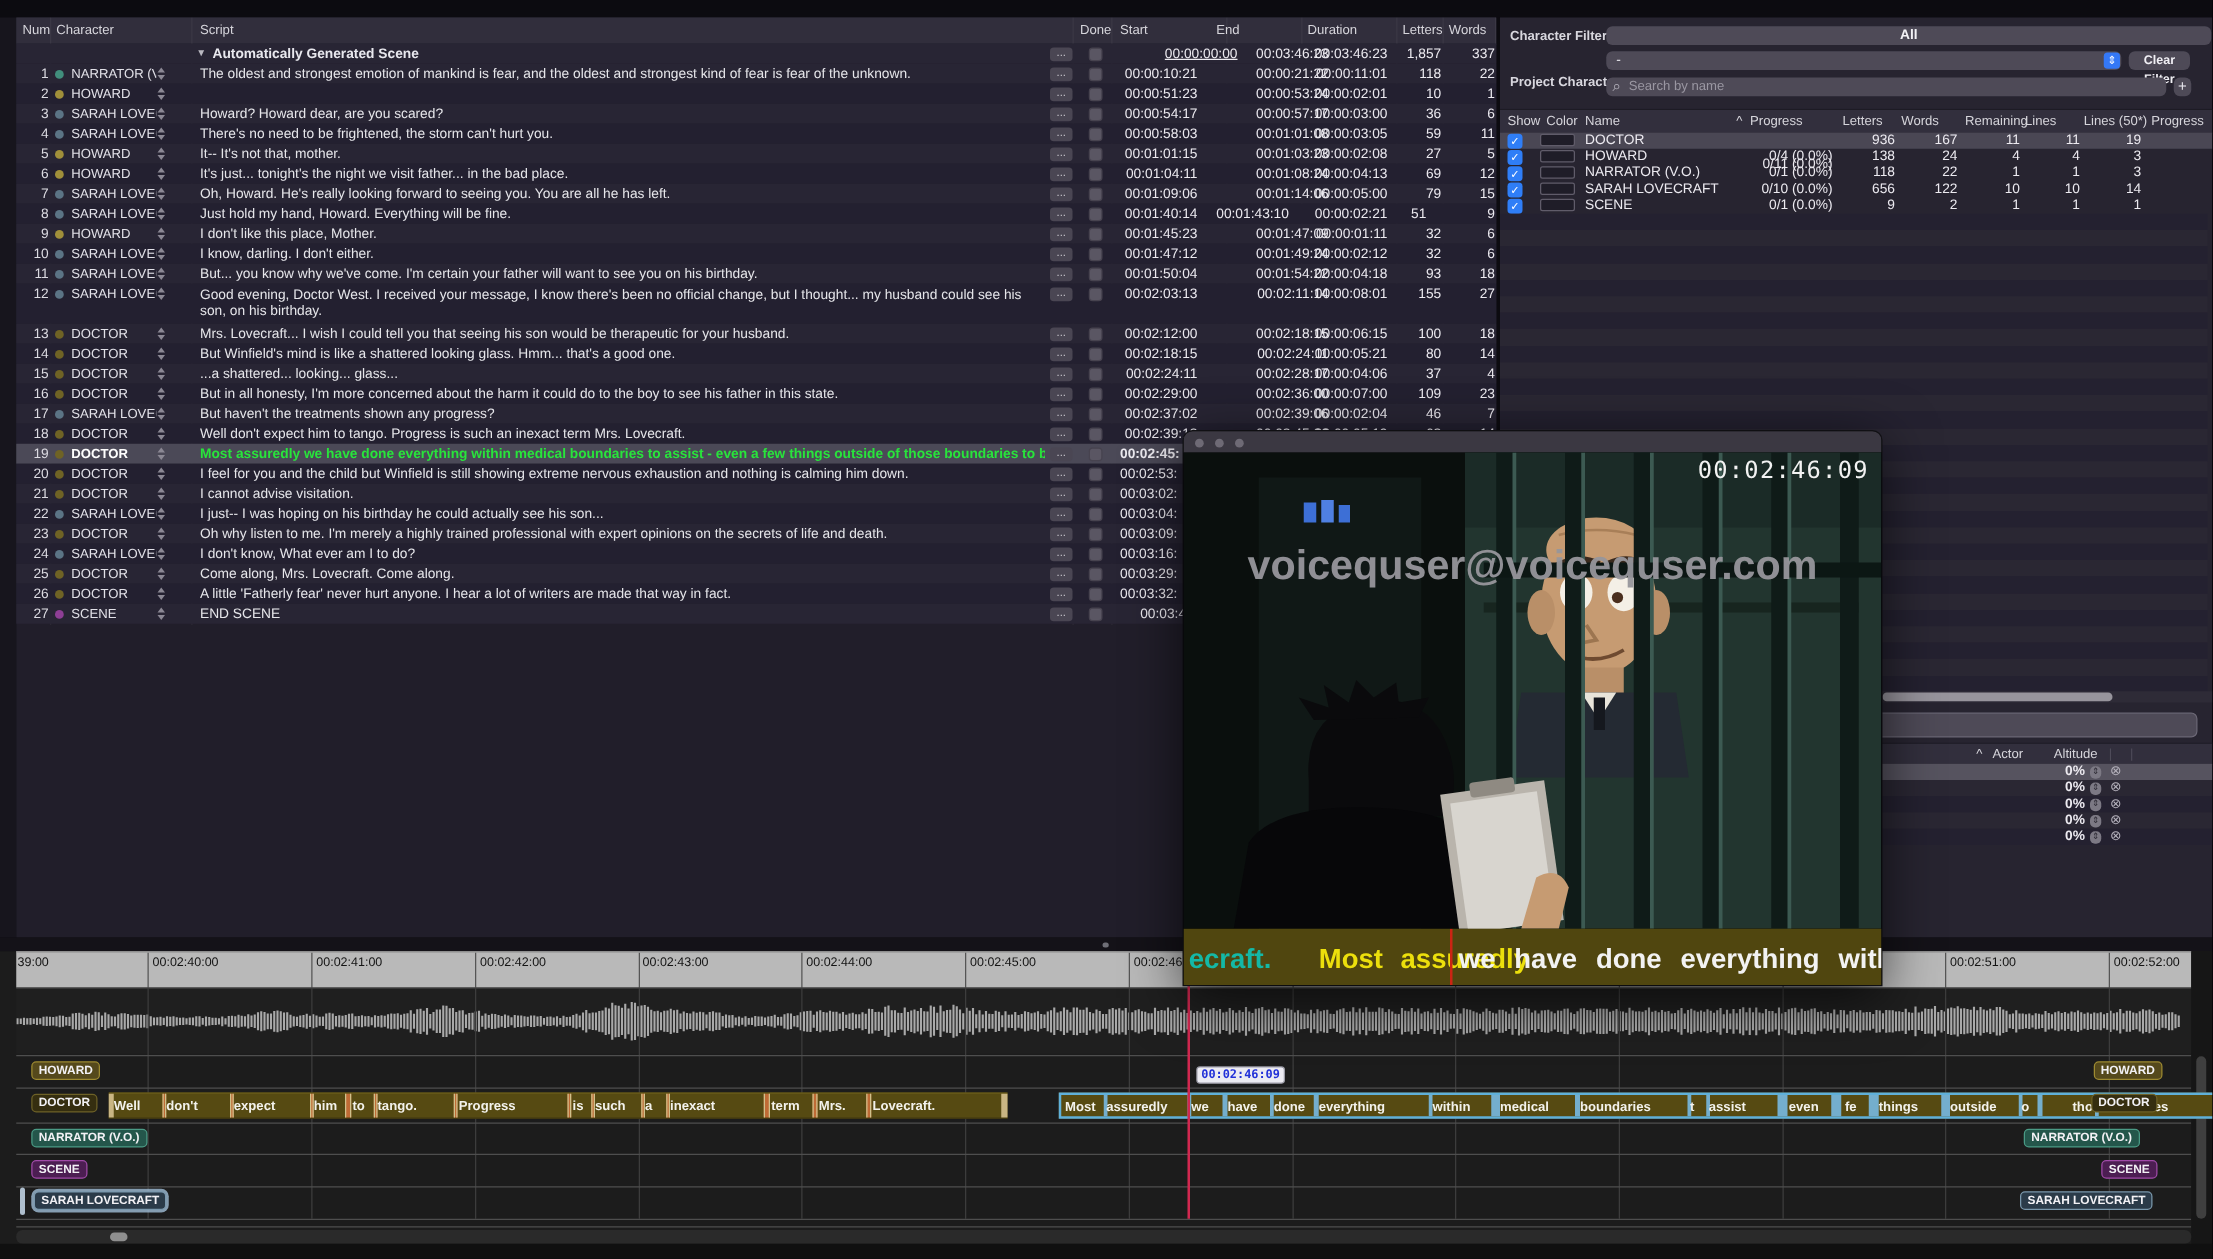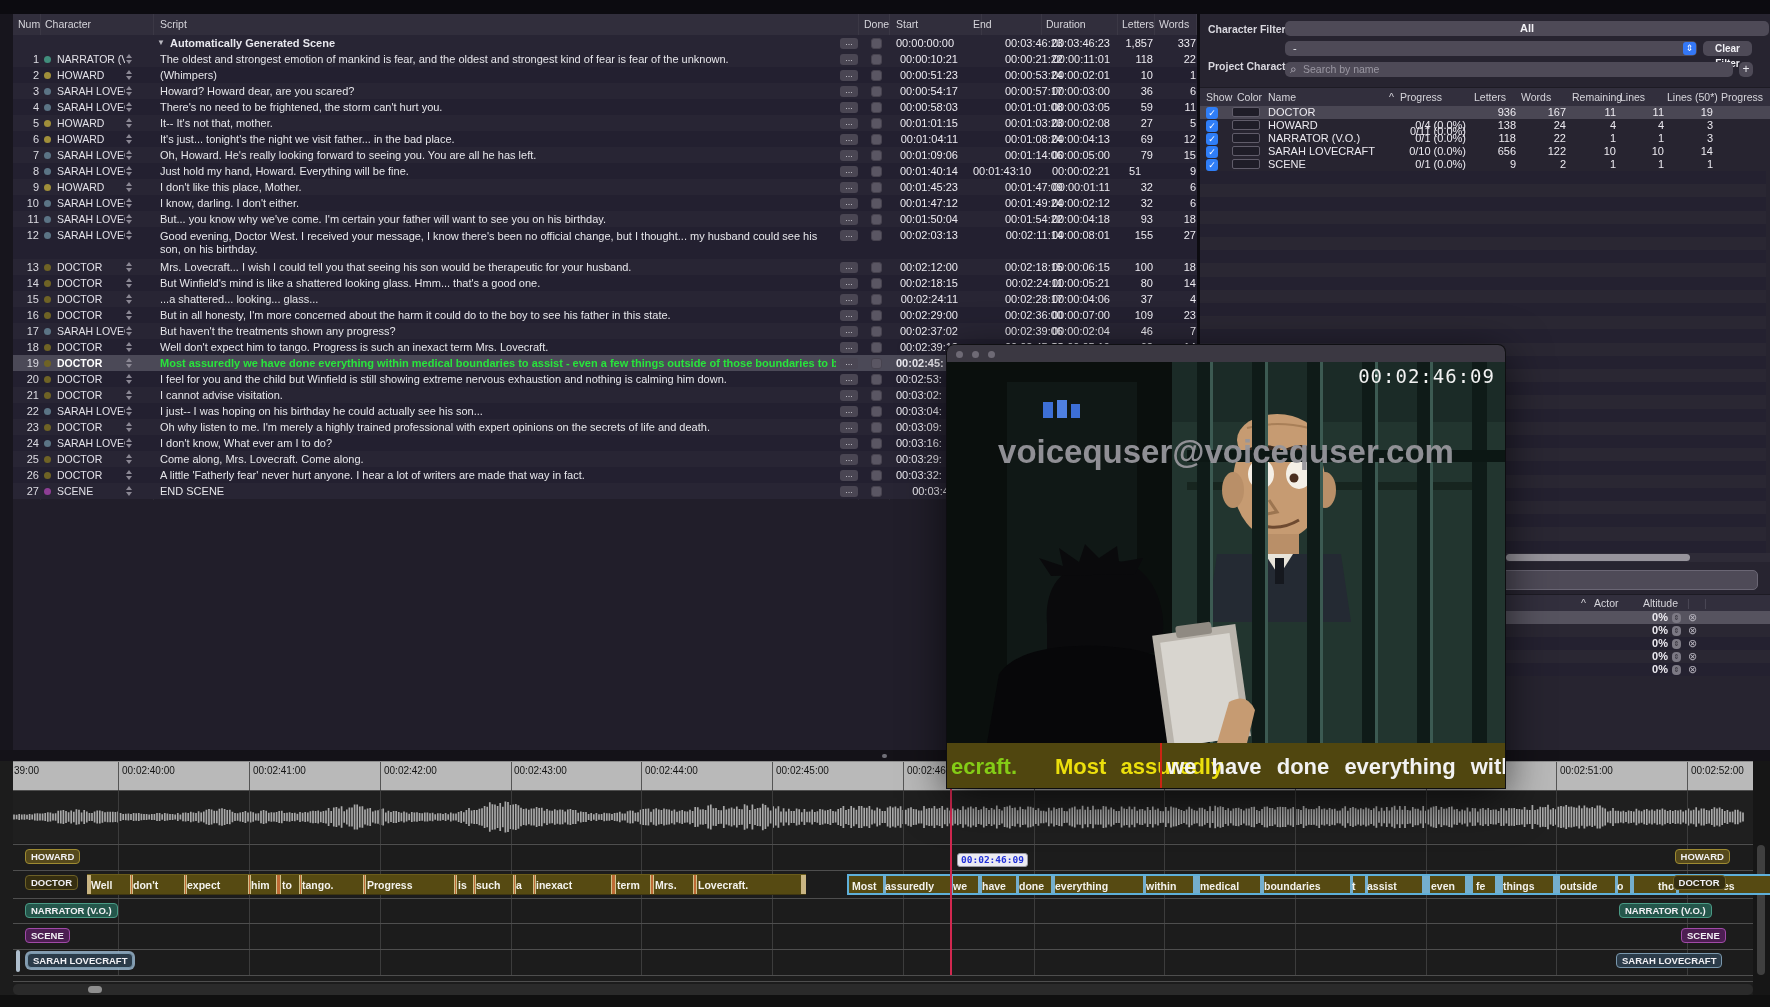--- a/index.html
+++ b/index.html
@@ -105,7 +105,7 @@
         <div class="cell" style="left: 157px; color: rgb(232, 232, 238); font-weight: bold;">Automatically Generated Scene</div>
         <div class="dots-btn" style="left: 827px; top: 2.5px;">...</div>
         <div class="done-box" style="left: 858px; top: 2.5px;"></div>
-        <div class="cell tc" style="left: 883px; width: 62px; top: 0px; ">00:00:00:00</div>
+        <div class="cell tc" style="left: 915px; width: 62px; top: 0px; text-align: right; text-decoration: underline;">00:00:00:00</div>
         <div class="cell tc" style="left: 960px; width: 90px; top: 0px; text-align: right;">00:03:46:23</div>
         <div class="cell tc" style="left: 1028px; width: 69px; top: 0px; text-align: right;">00:03:46:23</div>
         <div class="cell tc" style="left: 1104px; width: 36px; top: 0px; text-align: right;">1,857</div>

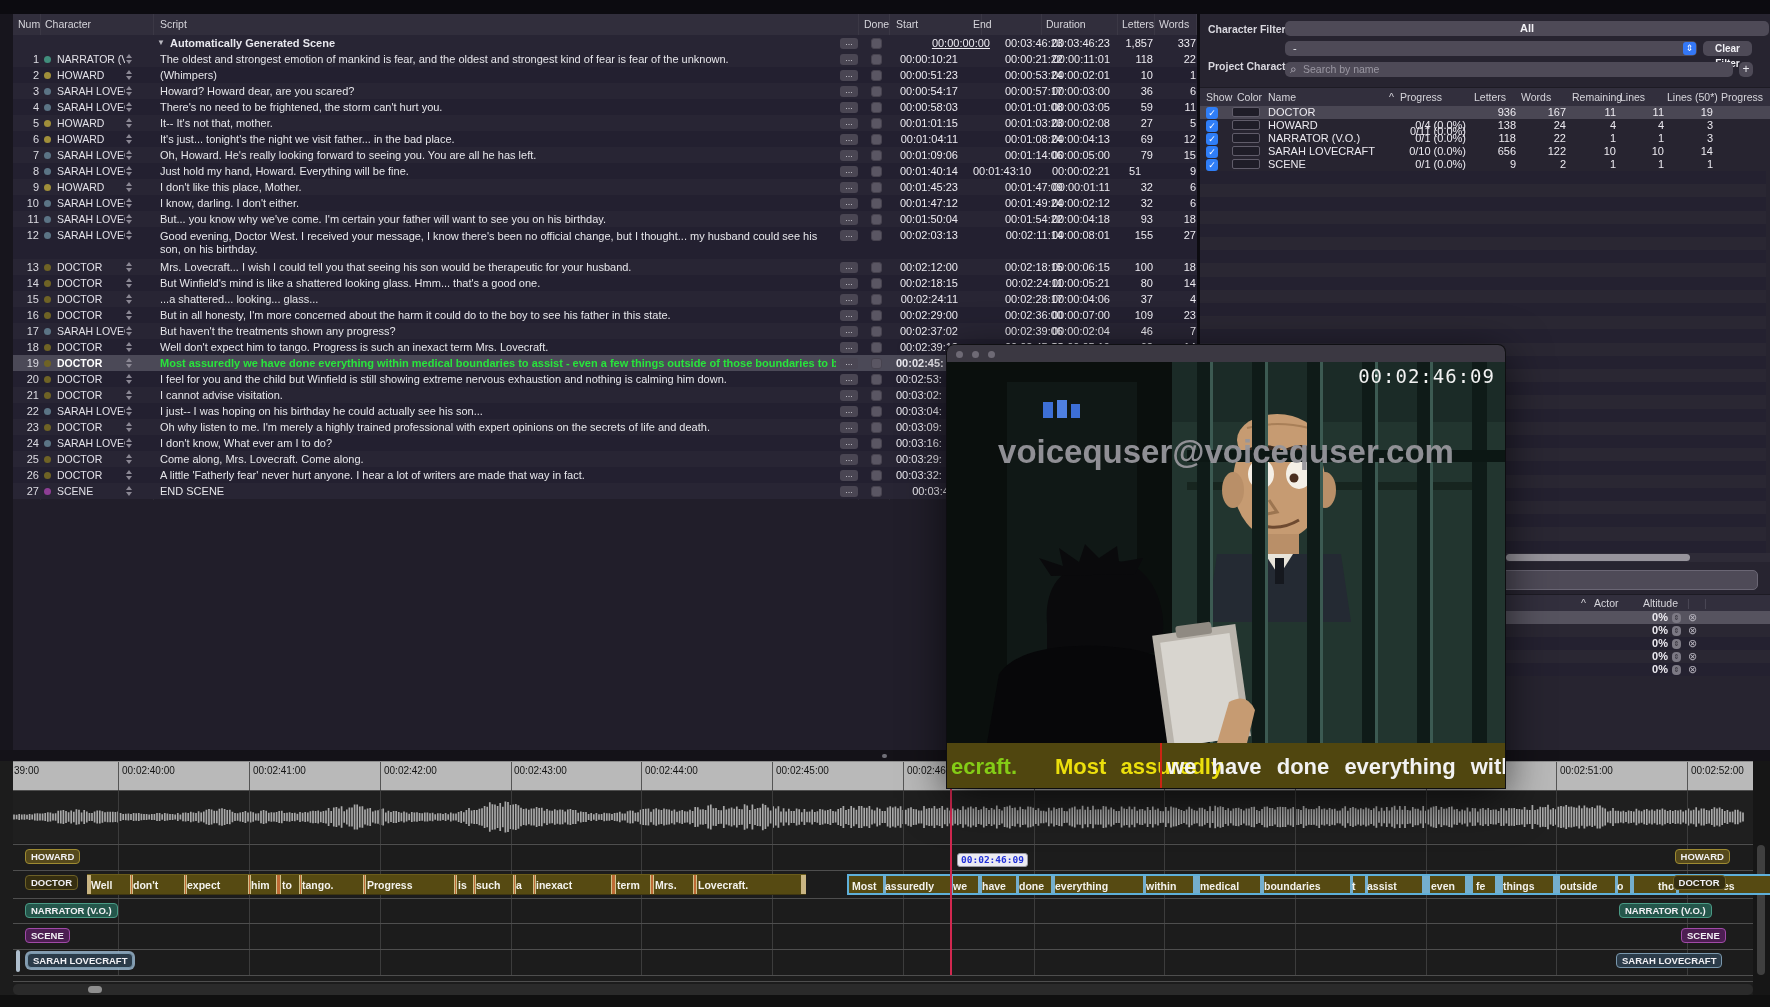--- a/index.html
+++ b/index.html
@@ -130,7 +130,6 @@
         <div class="cdot" style="left: 31px; background: rgb(160, 143, 58);"></div>
         <div class="cell cname" style="left: 44px; width: 68px; overflow: hidden;">HOWARD</div>
         <div class="stepper" style="left: 113px;"></div>
-        <div class="cell script-cell" style="left: 147px; top: 0px; height: 16px;">(Whimpers)</div>
         <div class="dots-btn" style="left: 827px; top: 2.5px;">...</div>
         <div class="done-box" style="left: 858px; top: 2.5px;"></div>
         <div class="cell tc" style="left: 883px; width: 62px; top: 0px; text-align: right;">00:00:51:23</div>

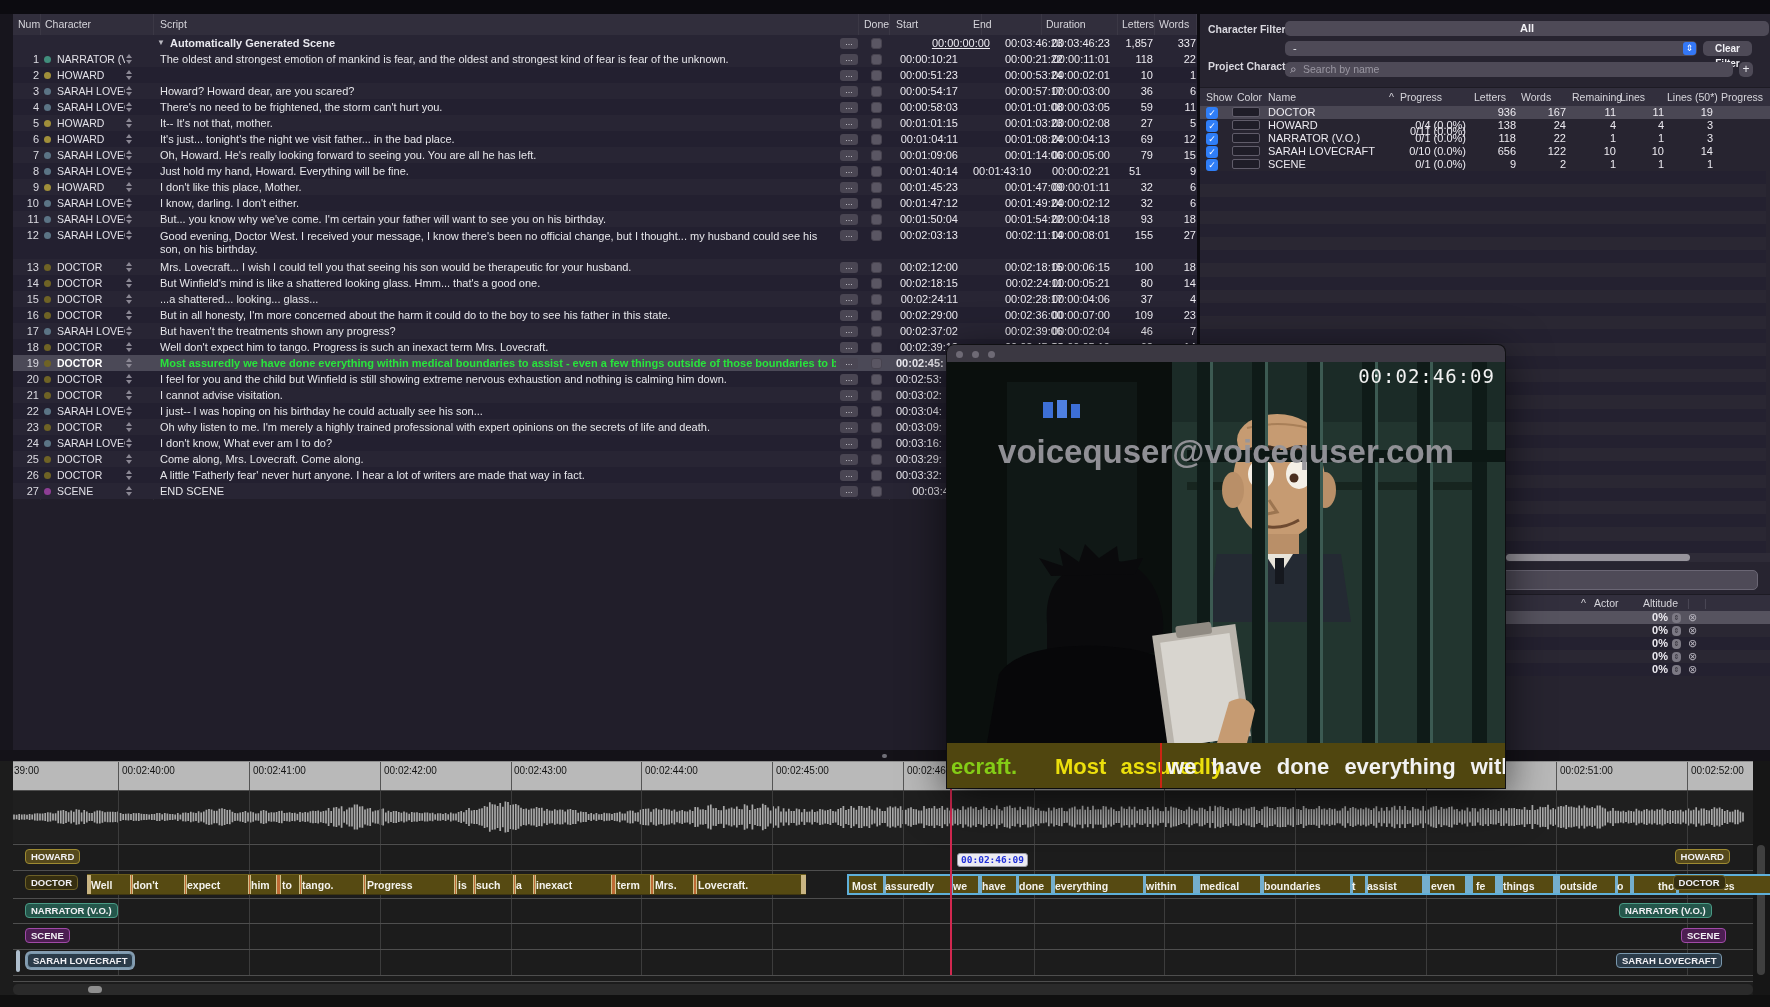--- a/index.html
+++ b/index.html
@@ -852,7 +852,7 @@
     <div id="vw-timecode">00:02:46:09</div>
     <div id="vw-watermark">voicequser@voicequser.com</div>
     <div id="rythmo">
-        <div class="ry-word" style="left: 4px; color: #84cc16;">ecraft.</div>
+        <div class="ry-word" style="left: 4px; color: #14b8a6;">ecraft.</div>
         <div class="ry-word" style="left: 108px; color: rgb(236, 223, 12); word-spacing: 8px;">Most assuredly</div>
         <div class="ry-cursor" style="left: 213px;"></div>
         <div class="ry-word" style="left: 220px; color: rgb(242, 242, 242); word-spacing: 9px;">we have done everything within medical b</div>

